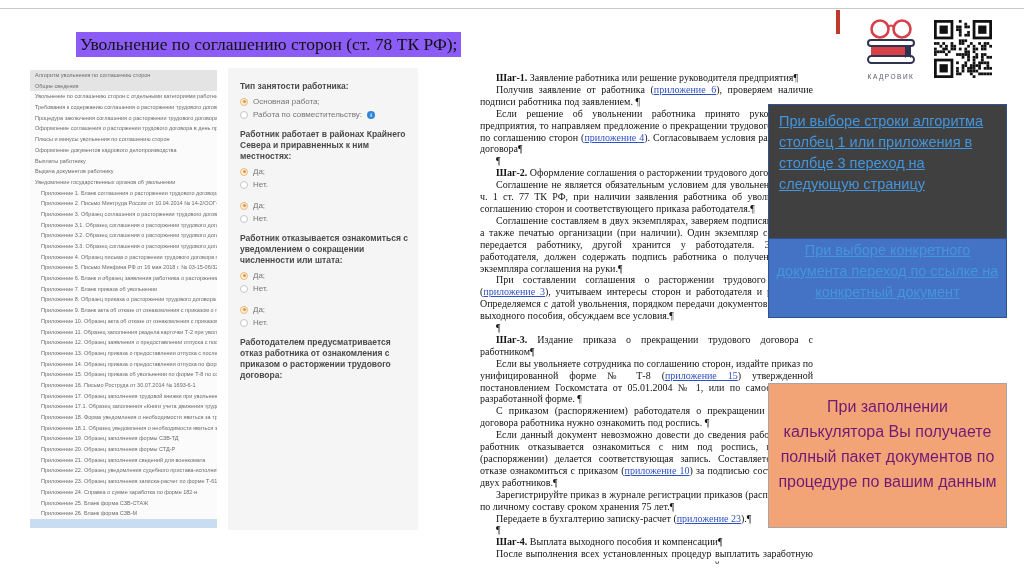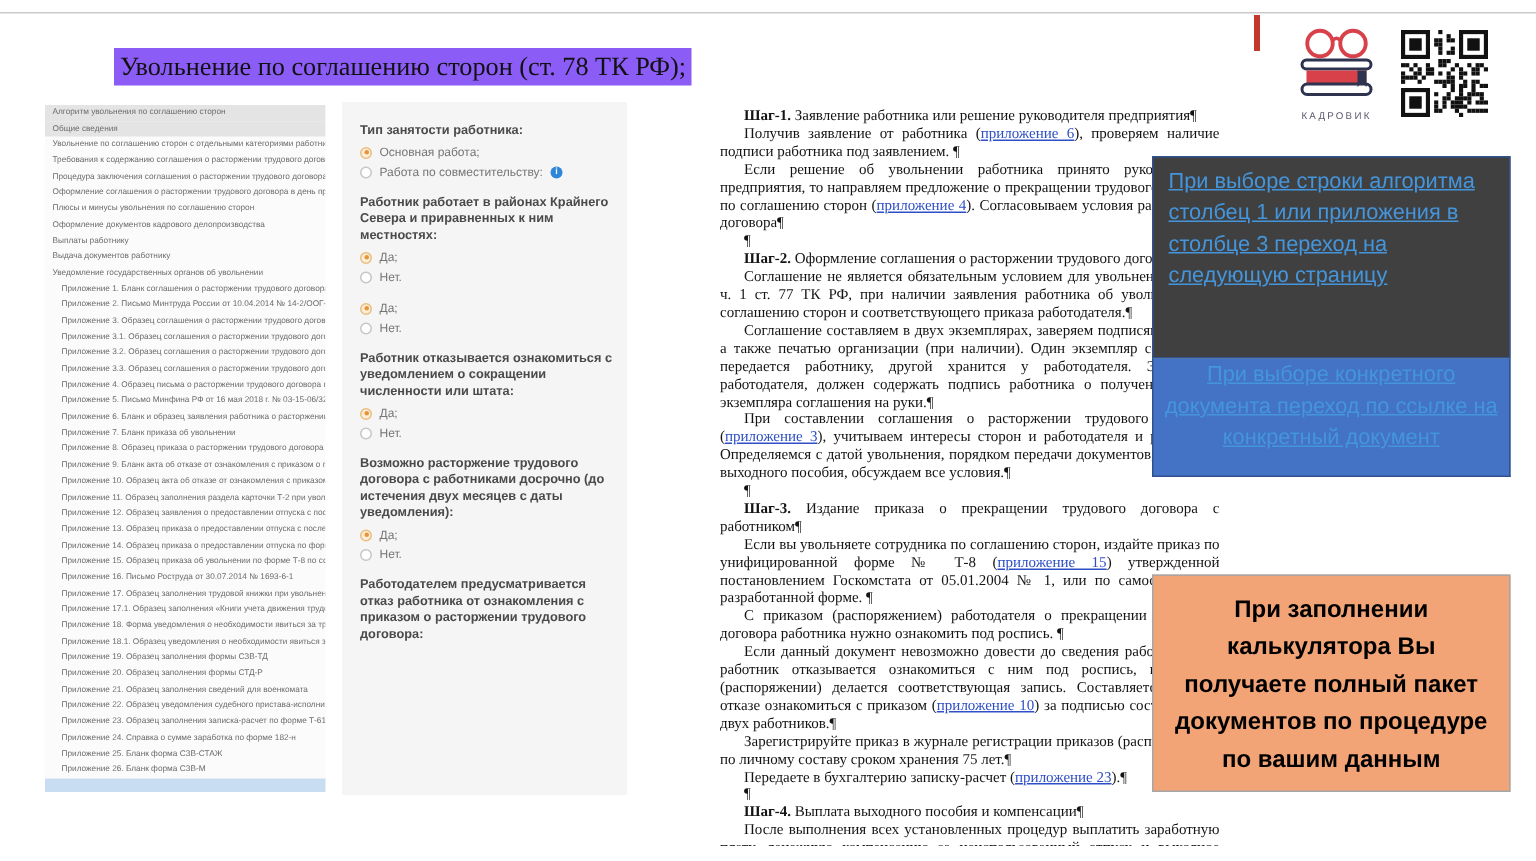--- a/index.html
+++ b/index.html
@@ -294,7 +294,6 @@
         </div>
       </div>
       <div class="form-group">
-        <div class="form-q">Возможно расторжение трудового договора с работниками досрочно (до истечения двух месяцев с даты уведомления):</div>
         <div class="radio-row">
           <span class="radio selected"></span>
           <span>Да;</span>

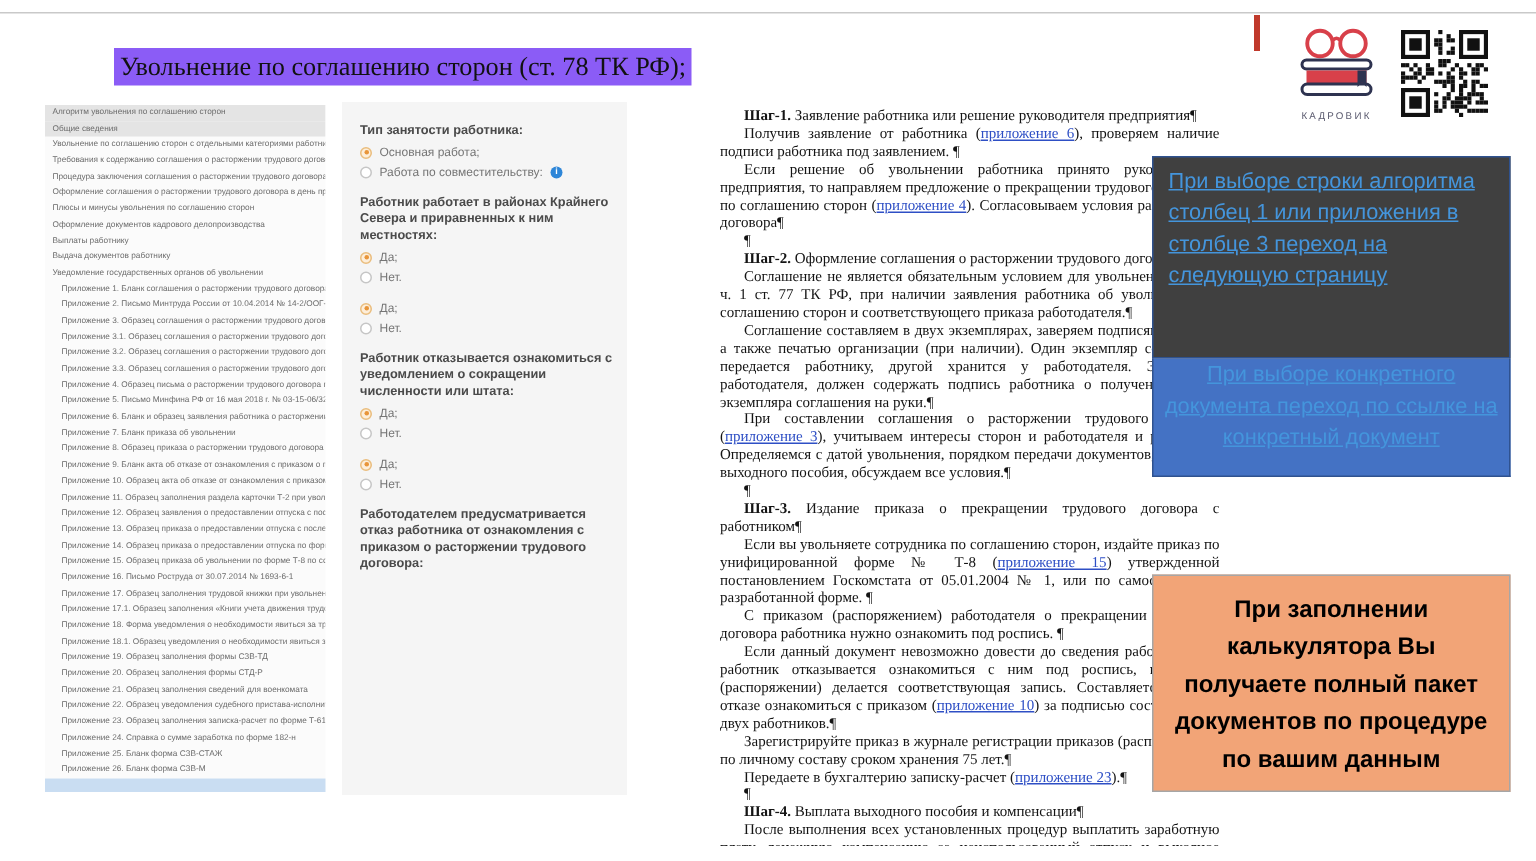--- a/index.html
+++ b/index.html
@@ -336,7 +336,7 @@
     <span class="callout-text" style="color: rgb(68, 149, 220);">При выборе конкретного документа переход по ссылке на конкретный документ</span>
   </div>
   <div class="callout orange-box" style="background: rgb(242, 164, 119);">
-    <span class="callout-text" style="color: #000000; font-weight: bold;">При заполнении калькулятора Вы получаете полный пакет документов по процедуре по вашим данным</span>
+    <span class="callout-text" style="color: #701a75;">При заполнении калькулятора Вы получаете полный пакет документов по процедуре по вашим данным</span>
   </div>
 </div>
 

